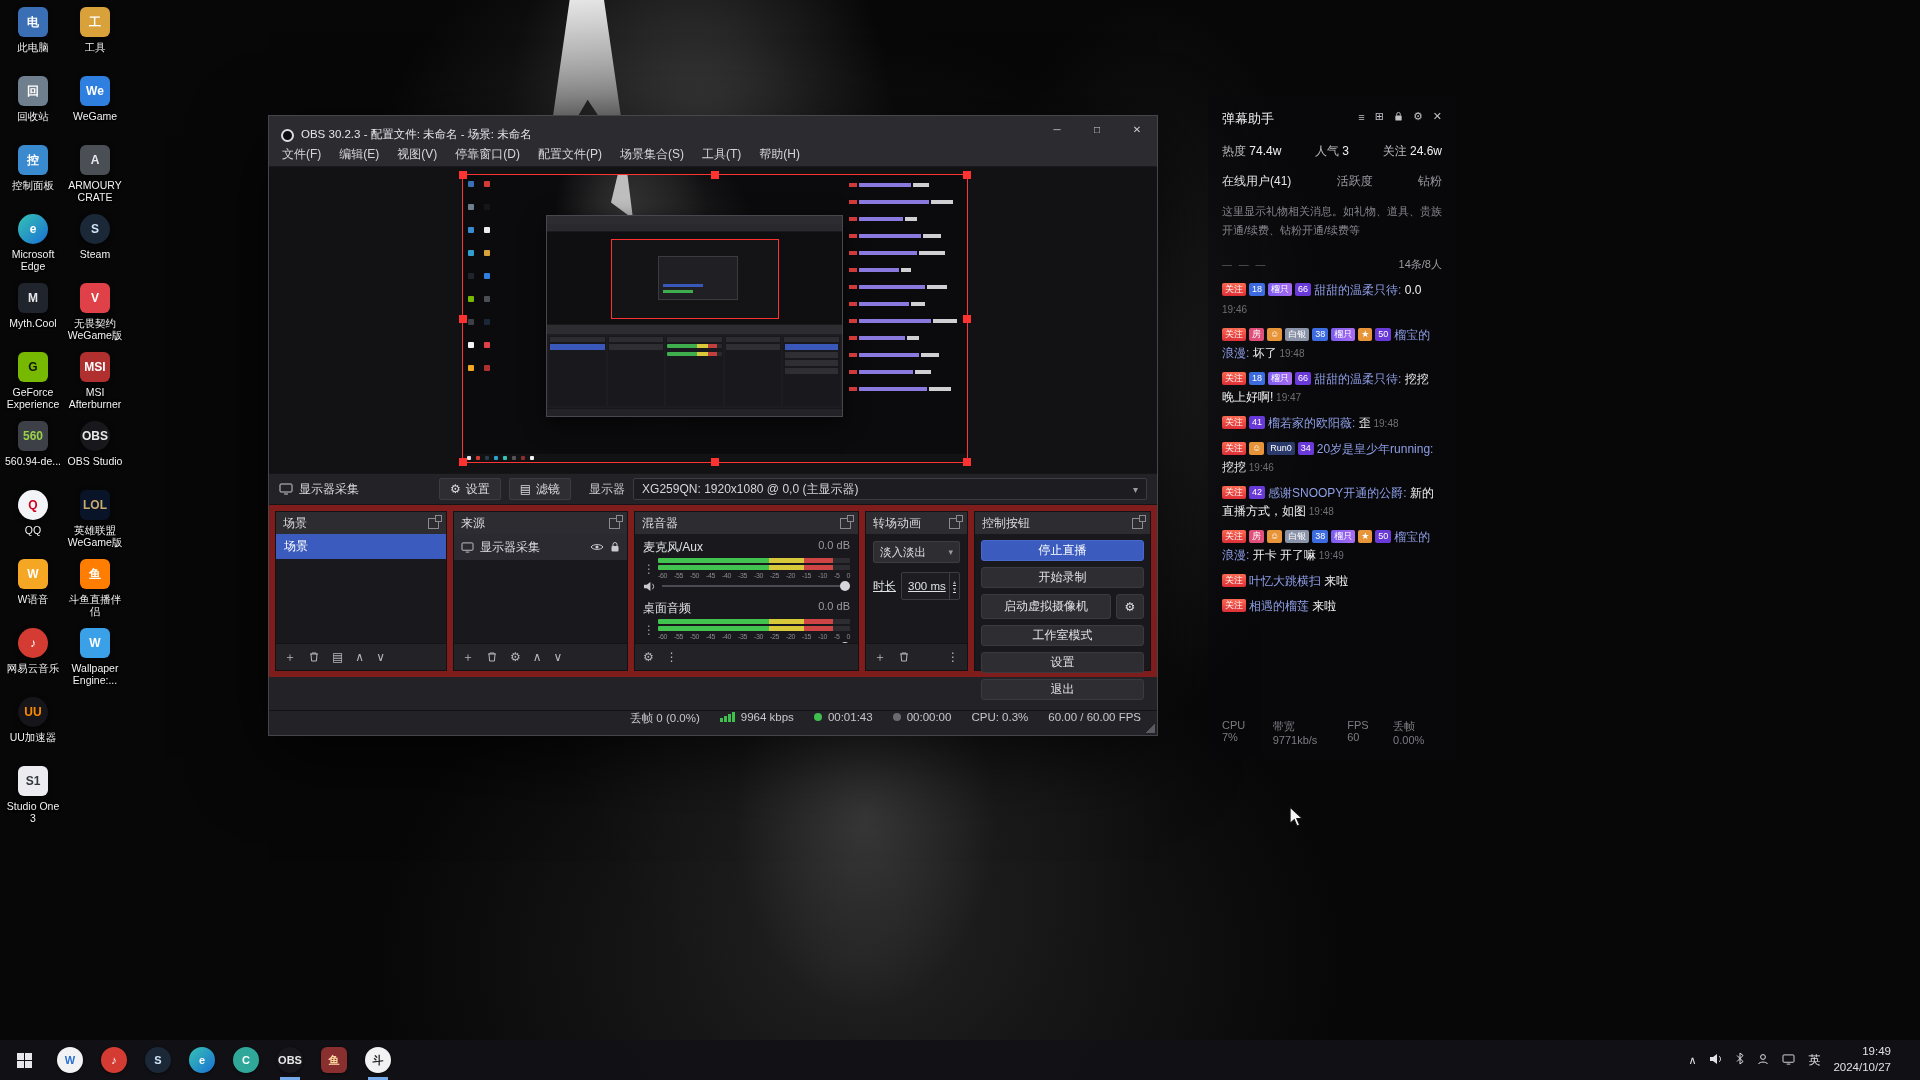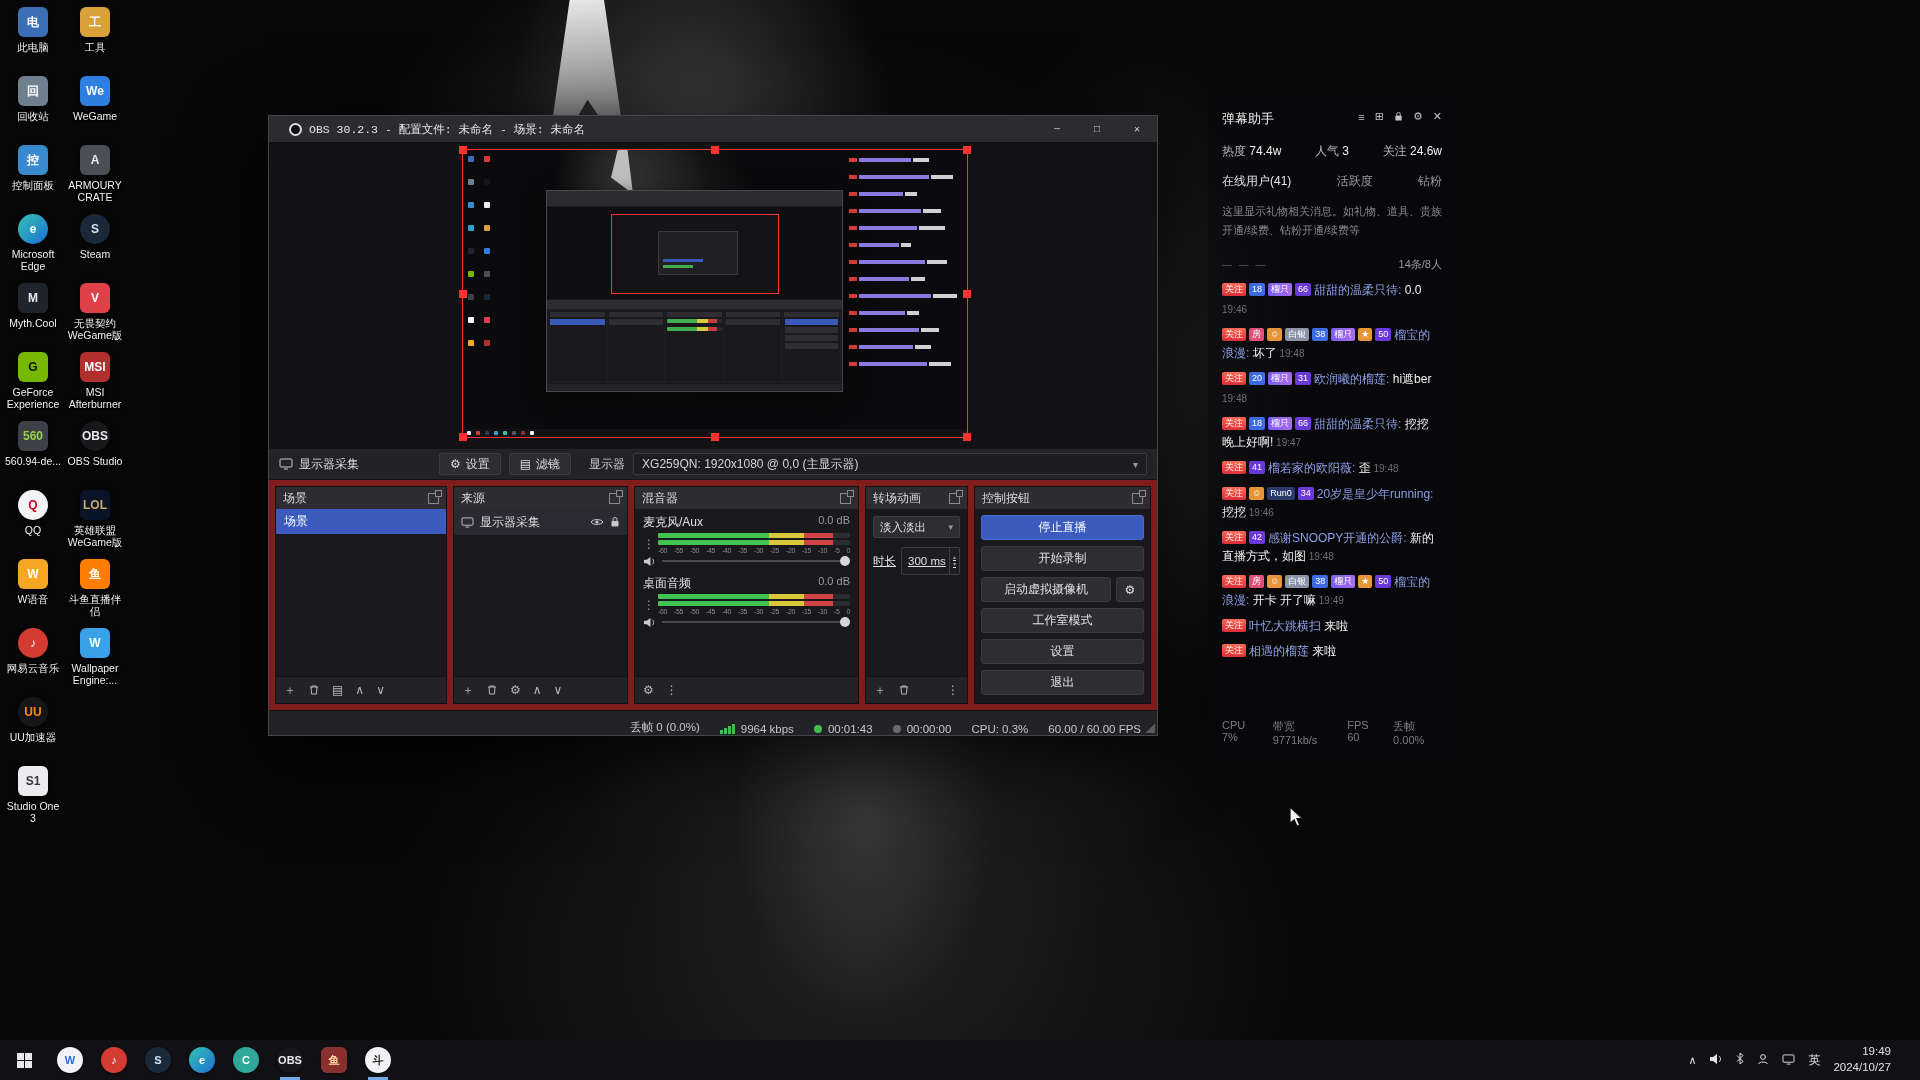--- a/index.html
+++ b/index.html
@@ -28,7 +28,7 @@
 
   
   .obs-window{position:absolute;left:268px;top:115px;width:890px;height:621px;background:#232327;border:1px solid #45454b;box-shadow:0 22px 70px rgba(0,0,0,.72);display:flex;flex-direction:column;color:#dfe0e3;font-size:12px;z-index:5;box-sizing:border-box;}
-  .titlebar{height:26px;flex:0 0 26px;display:flex;align-items:center;background:#2b2b30;padding-left:20px;gap:7px;font-family:Liberation Mono, monospace;}
+  .titlebar{height:26px;flex:0 0 26px;display:flex;align-items:flex-end;background:#2b2b30;padding-left:12px;gap:7px;}
   .obs-logo{width:13px;height:13px;border-radius:50%;background:#0d0d10;border:2px solid #dcdce0;box-sizing:border-box;}
   .title-text{font-size:11.5px;color:#e6e6ea;}
   .win-btns{margin-left:auto;display:flex;height:100%;}

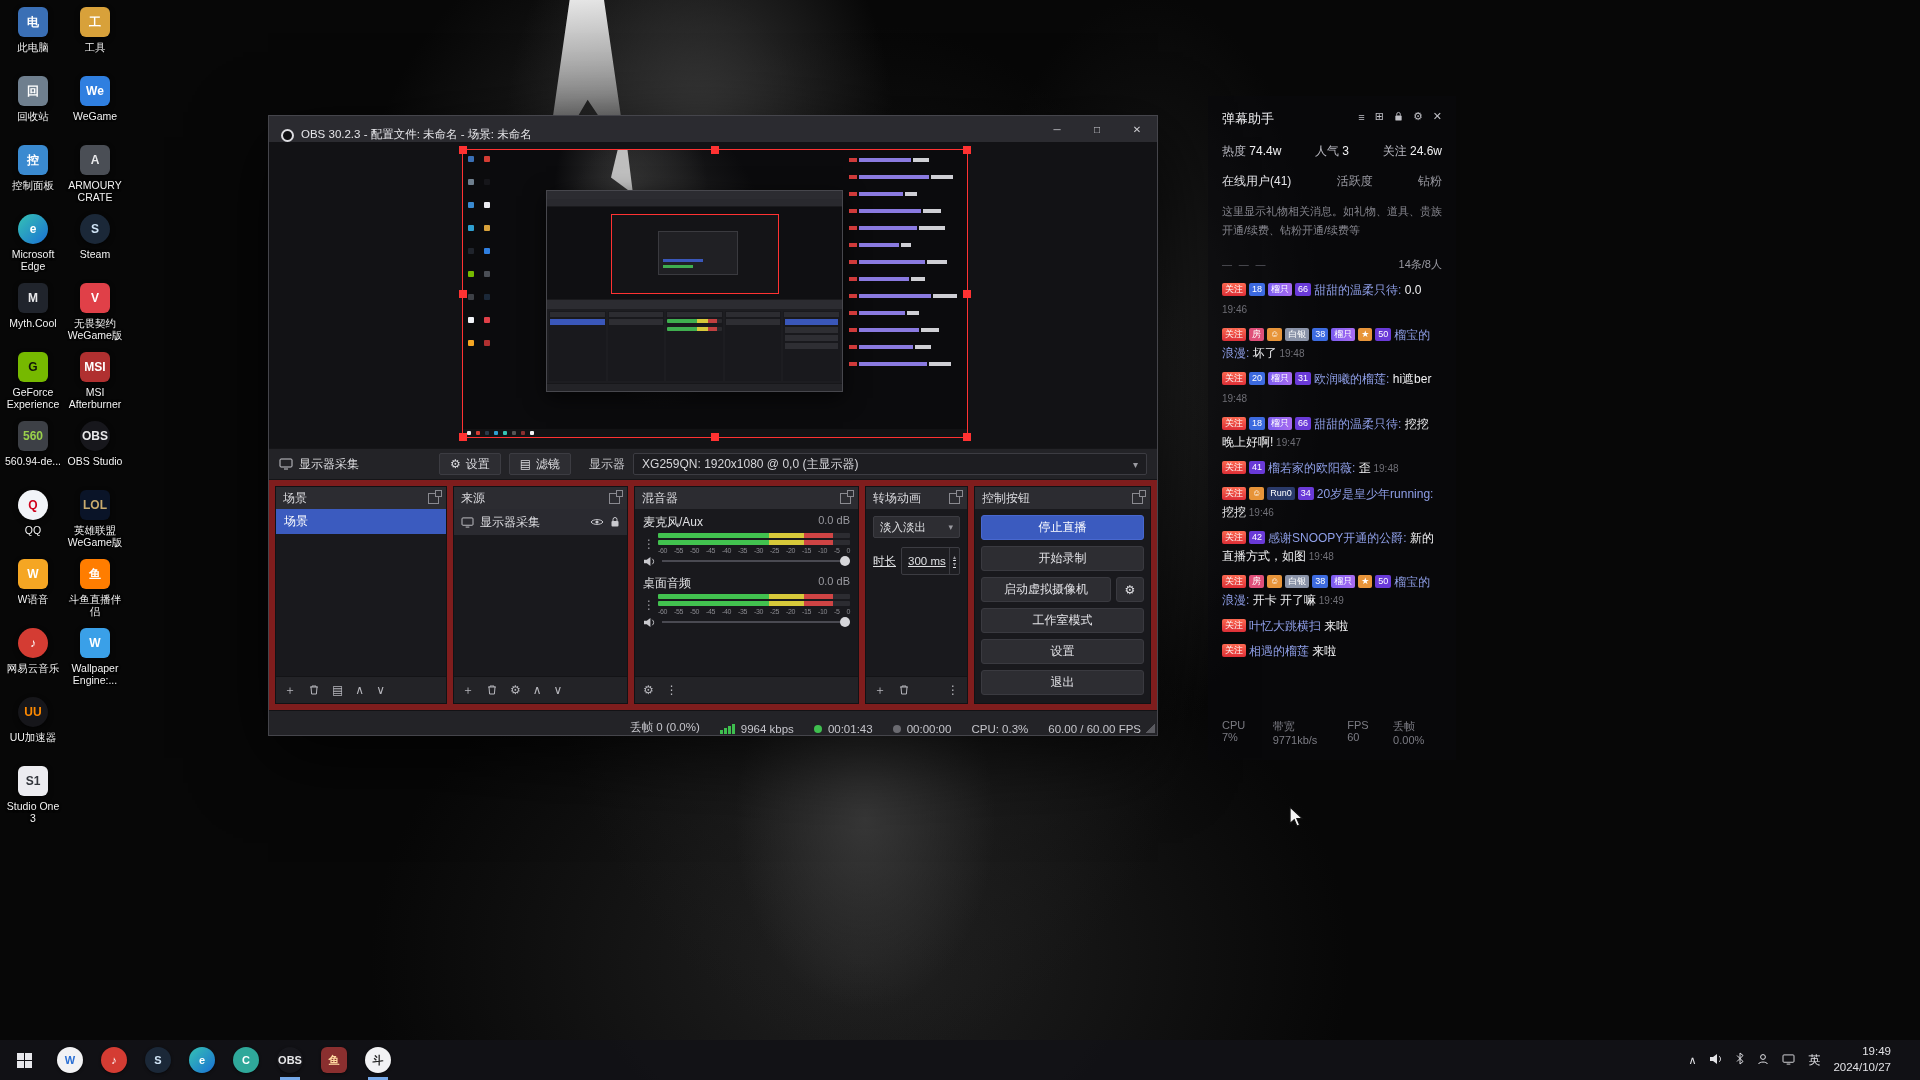--- a/index.html
+++ b/index.html
@@ -296,6 +296,16 @@
       </span>
     </header>
 
+    <nav class="menubar">
+        <span class="menu-item">文件(F)</span>
+        <span class="menu-item">编辑(E)</span>
+        <span class="menu-item">视图(V)</span>
+        <span class="menu-item">停靠窗口(D)</span>
+        <span class="menu-item">配置文件(P)</span>
+        <span class="menu-item">场景集合(S)</span>
+        <span class="menu-item">工具(T)</span>
+        <span class="menu-item">帮助(H)</span>
+      </nav>
 
     <div class="preview">
       <div class="capture">

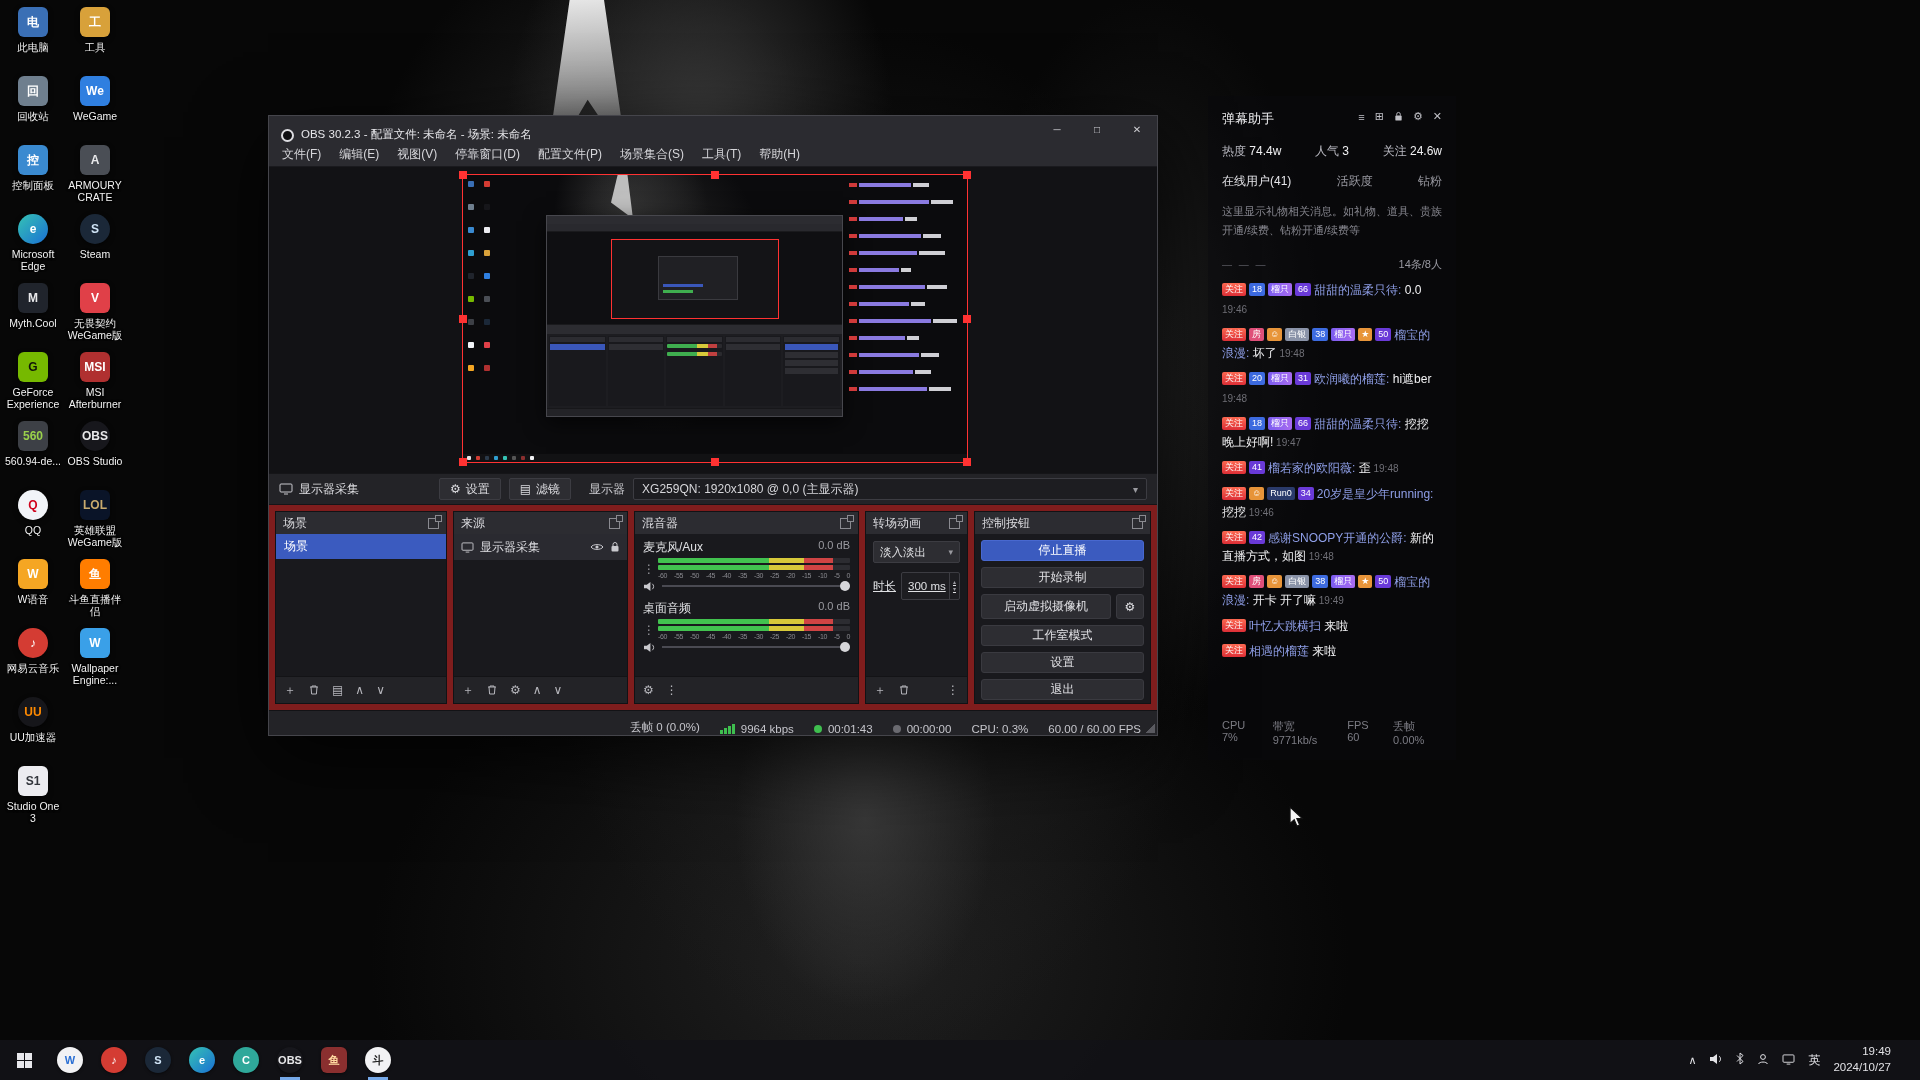--- a/index.html
+++ b/index.html
@@ -761,7 +761,6 @@
     <div class="dm-list">
         <div class="chat-msg"><span class="badge b-follow">关注</span><span class="badge b-lvl">18</span><span class="badge b-medal">榴只</span><span class="badge b-vip">66</span><span class="chat-user">甜甜的温柔只待:</span><span class="chat-text"> 0.0</span><span class="chat-time"> 19:46</span></div>
         <div class="chat-msg"><span class="badge b-follow">关注</span><span class="badge b-room">房</span><span class="badge b-emoji">☺</span><span class="badge b-noble">白银</span><span class="badge b-lvl">38</span><span class="badge b-medal">榴只</span><span class="badge b-emoji">★</span><span class="badge b-vip">50</span><span class="chat-user">榴宝的浪漫:</span><span class="chat-text"> 坏了</span><span class="chat-time"> 19:48</span></div>
-        <div class="chat-msg"><span class="badge b-follow">关注</span><span class="badge b-lvl">20</span><span class="badge b-medal">榴只</span><span class="badge b-vip">31</span><span class="chat-user">欧润曦的榴莲:</span><span class="chat-text"> hi遮ber</span><span class="chat-time"> 19:48</span></div>
         <div class="chat-msg"><span class="badge b-follow">关注</span><span class="badge b-lvl">18</span><span class="badge b-medal">榴只</span><span class="badge b-vip">66</span><span class="chat-user">甜甜的温柔只待:</span><span class="chat-text"> 挖挖 晚上好啊!</span><span class="chat-time"> 19:47</span></div>
         <div class="chat-msg"><span class="badge b-follow">关注</span><span class="badge b-vip">41</span><span class="chat-user">榴若家的欧阳薇:</span><span class="chat-text"> 歪</span><span class="chat-time"> 19:48</span></div>
         <div class="chat-msg"><span class="badge b-follow">关注</span><span class="badge b-emoji">☺</span><span class="badge b-name">Run0</span><span class="badge b-vip">34</span><span class="chat-user">20岁是皇少年running:</span><span class="chat-text"> 挖挖</span><span class="chat-time"> 19:46</span></div>

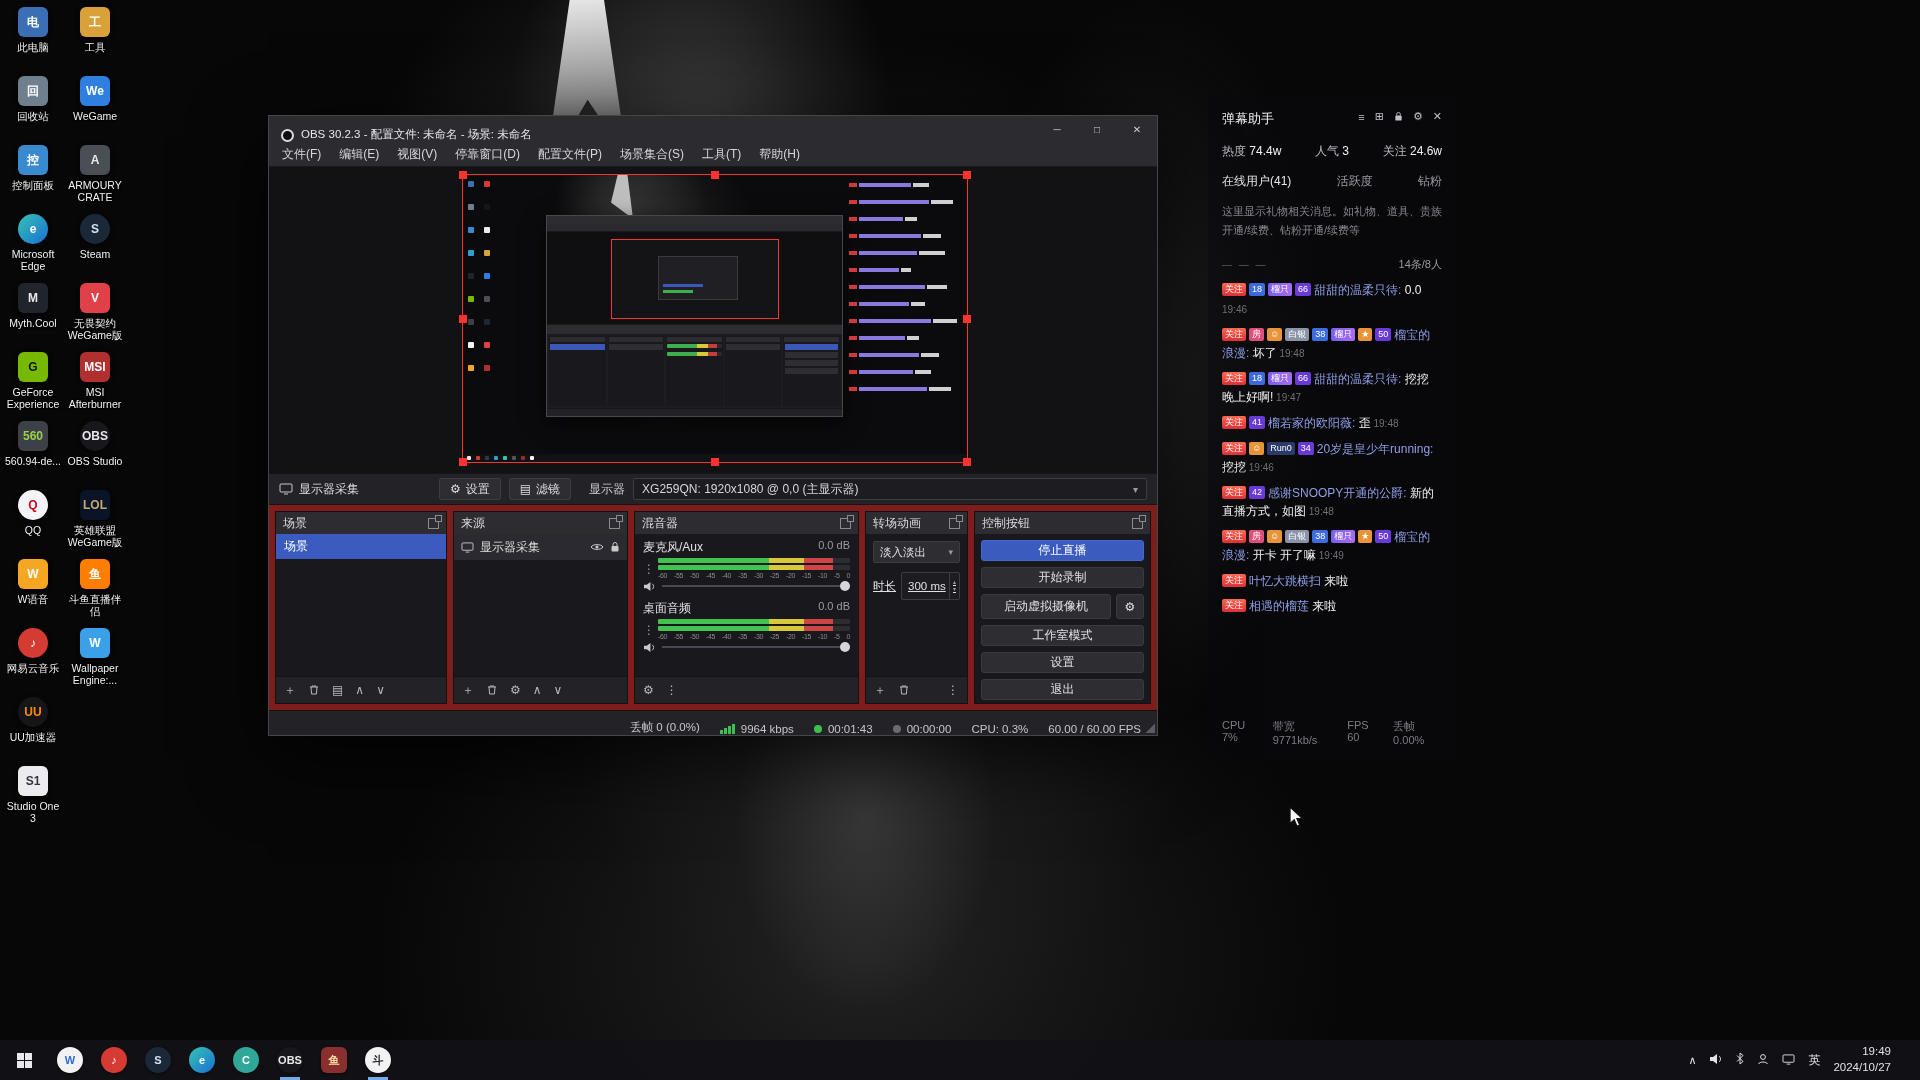--- a/index.html
+++ b/index.html
@@ -124,7 +124,7 @@
   .ctl-btn.gear{width:28px;flex:0 0 28px;padding:0;}
 
   
-  .statusbar{flex:0 0 24px;display:flex;align-items:flex-end;justify-content:flex-end;gap:20px;padding:0 16px 0 10px;background:#232327;border-top:1px solid #131316;font-size:11.5px;color:#c6c6cc;position:relative;}
+  .statusbar{flex:0 0 24px;display:flex;align-items:flex-start;justify-content:flex-end;gap:20px;padding:0 16px 0 10px;background:#232327;border-top:1px solid #131316;font-size:11.5px;color:#c6c6cc;position:relative;margin-top:33px;}
   .sb-item{display:flex;align-items:center;}
   .sig{display:inline-flex;align-items:flex-end;gap:1px;margin-right:6px;}
   .sig i{width:3px;background:#3fbf4f;display:block;}

